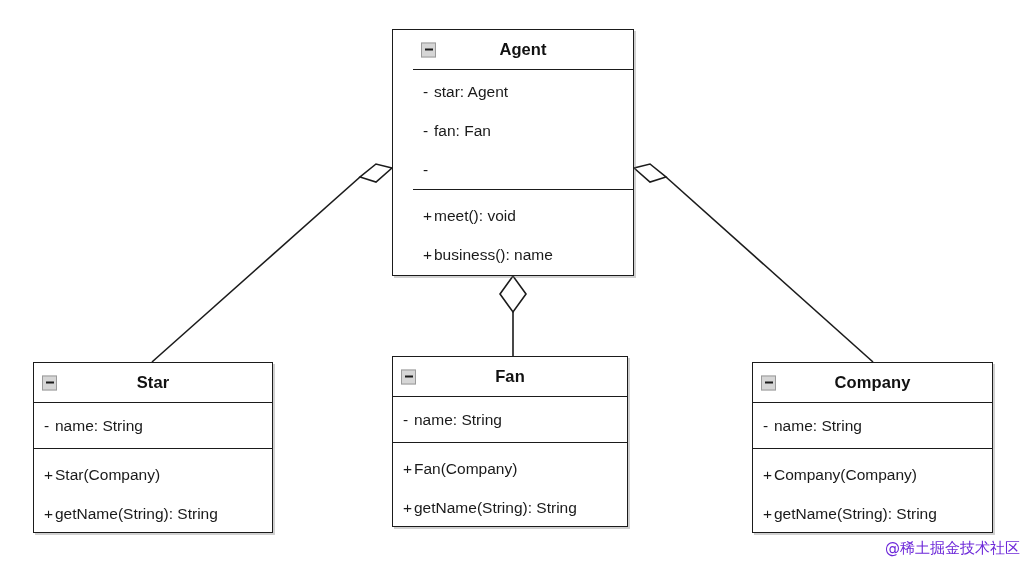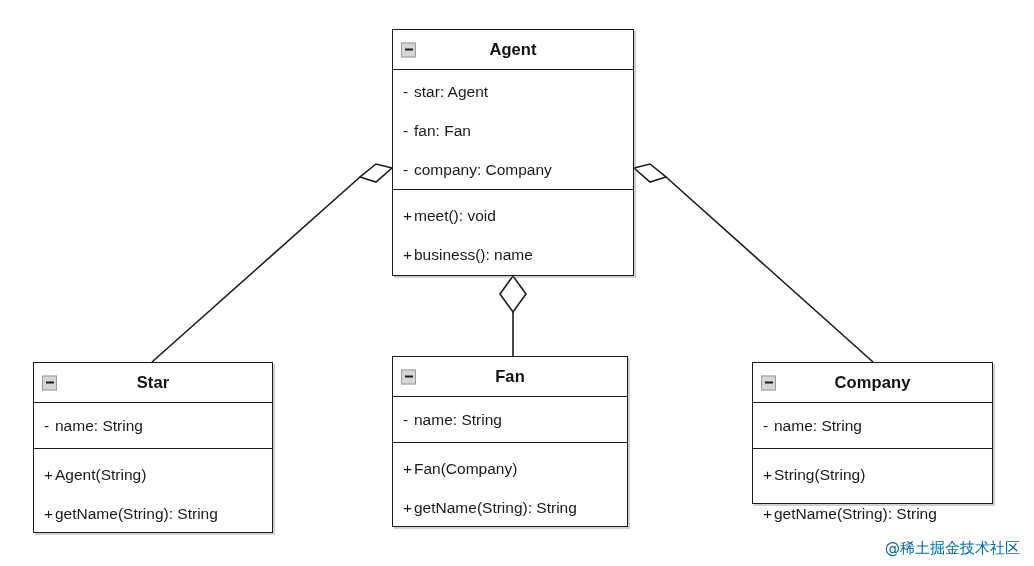--- a/index.html
+++ b/index.html
@@ -134,7 +134,7 @@
     </g>
   </svg>
 
-  <div class="uml-class" id="class-agent" style="left:392px; top:29px; width:242px; height:247px;">
+  <div class="uml-class" id="class-agent" style="left:392px; top:29px; width:242px; height:247px;padding-left:20px;">
     <div class="uml-header">
       <span class="collapse-icon"></span>
       <span class="uml-title">Agent</span>

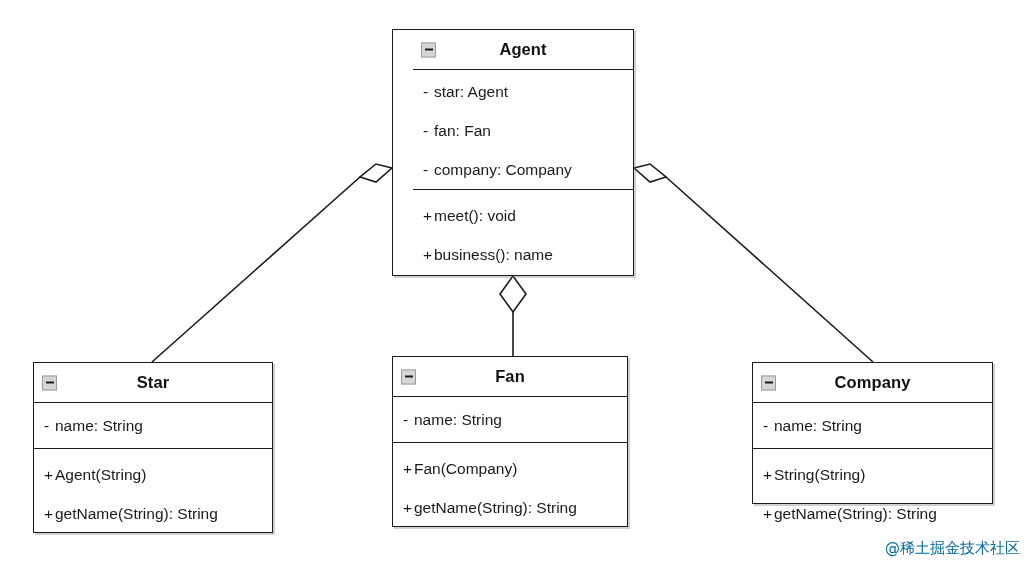--- a/index.html
+++ b/index.html
@@ -150,7 +150,6 @@
       </div>
       <div class="uml-row">
         <span class="vis">-</span>
-        <span>company: Company</span>
       </div>
     </div>
     <div class="uml-section ops">

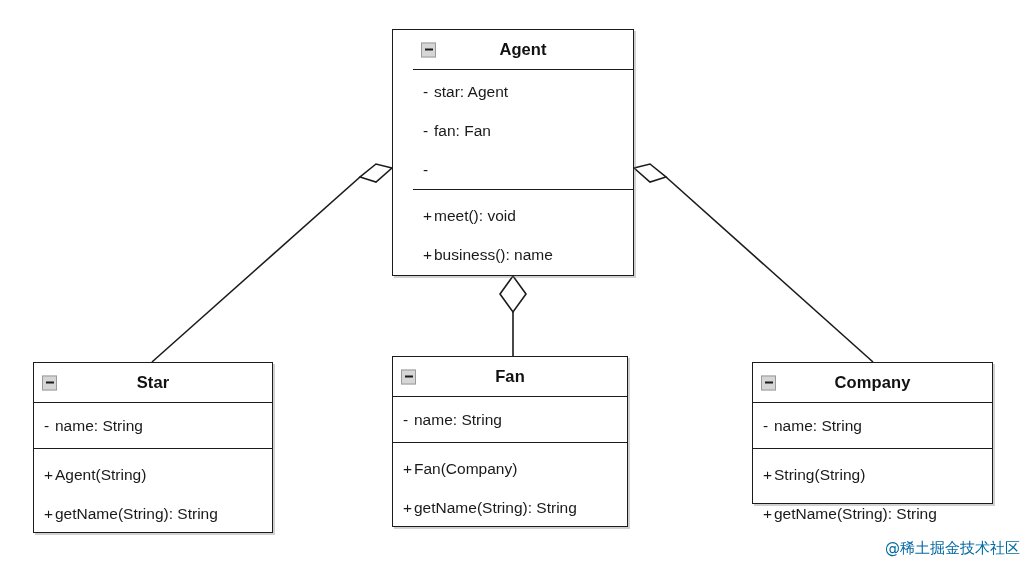--- a/index.html
+++ b/index.html
@@ -210,7 +210,7 @@
     </div>
   </div>
 
-  <div class="uml-class leaf" id="class-company" style="left:752px; top:362px; width:241px; height:142px;">
+  <div class="uml-class leaf" id="class-company" style="left:752px; top:362px; width:241px; height:171px;">
     <div class="uml-header">
       <span class="collapse-icon"></span>
       <span class="uml-title">Company</span>

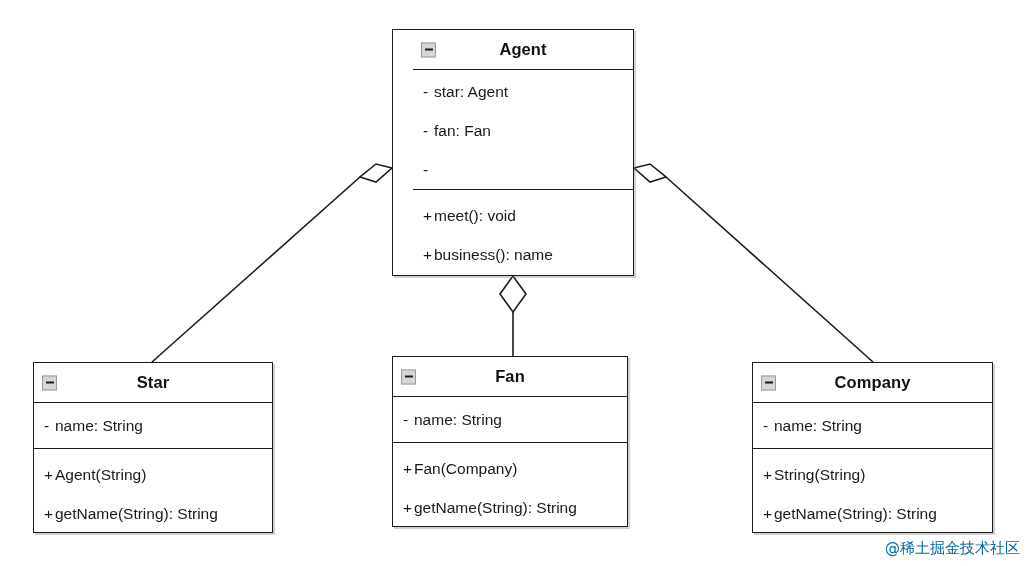--- a/index.html
+++ b/index.html
@@ -178,7 +178,7 @@
     <div class="uml-section ops">
       <div class="uml-row">
         <span class="vis">+</span>
-        <span>Agent(String)</span>
+        <span>Star(Company)</span>
       </div>
       <div class="uml-row">
         <span class="vis">+</span>

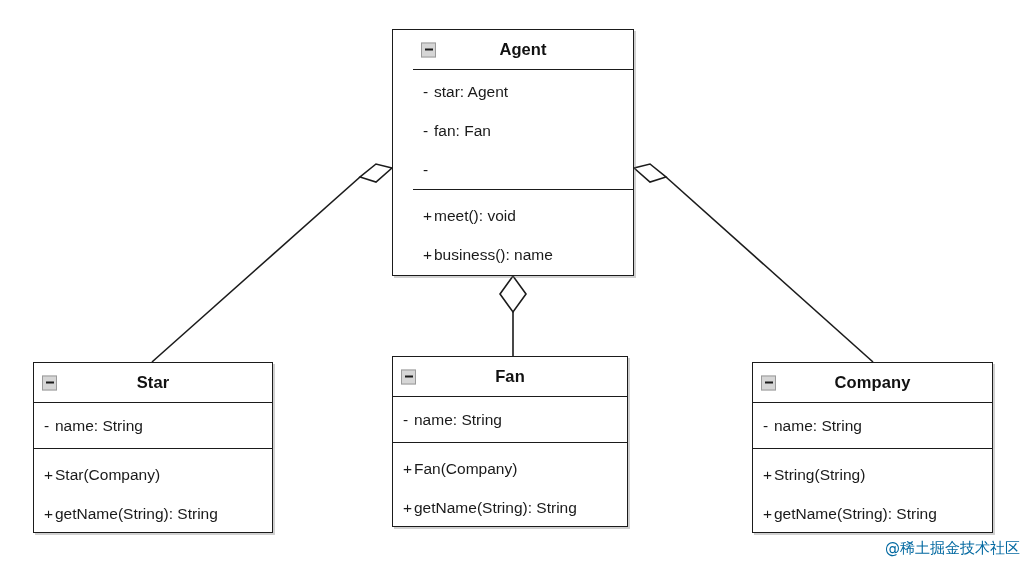--- a/index.html
+++ b/index.html
@@ -224,7 +224,7 @@
     <div class="uml-section ops">
       <div class="uml-row">
         <span class="vis">+</span>
-        <span>String(String)</span>
+        <span>Company(Company)</span>
       </div>
       <div class="uml-row">
         <span class="vis">+</span>

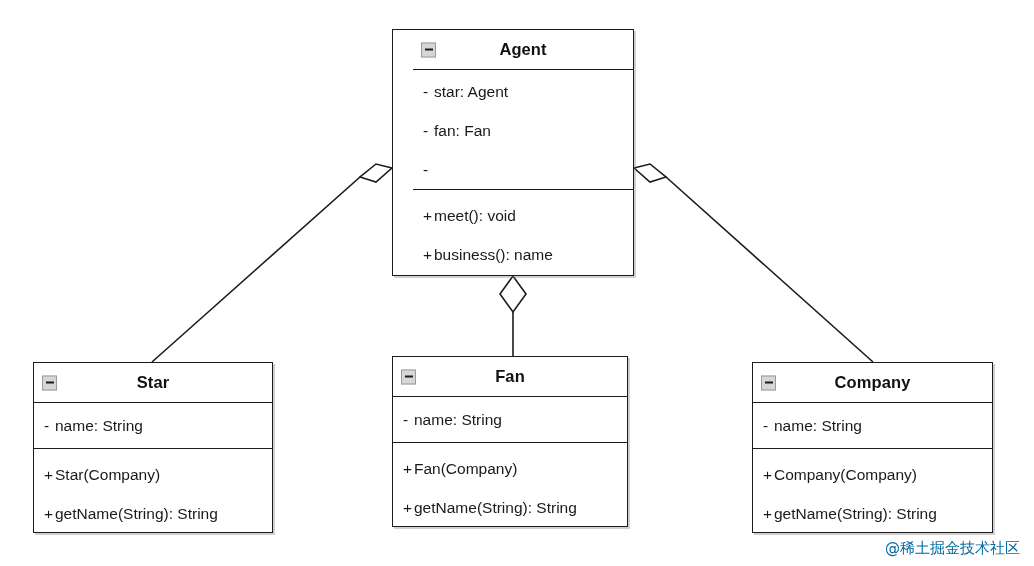--- a/index.html
+++ b/index.html
@@ -105,7 +105,7 @@
     right: 14px;
     bottom: 8px;
     font-size: 15px;
-    color: #0369a1;
+    color: #6d28d9;
     font-family: "DejaVu Sans", sans-serif;
     user-select: none;
     z-index: 3;

